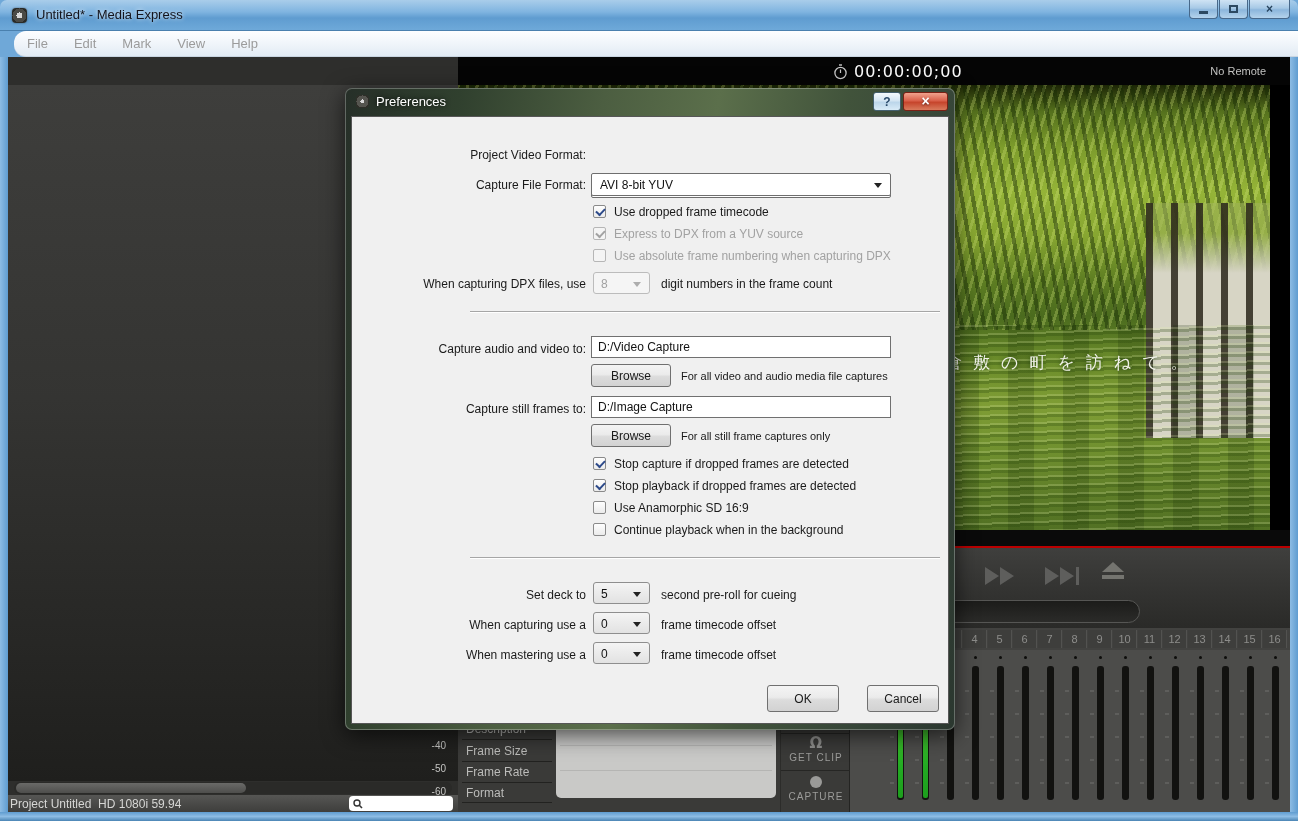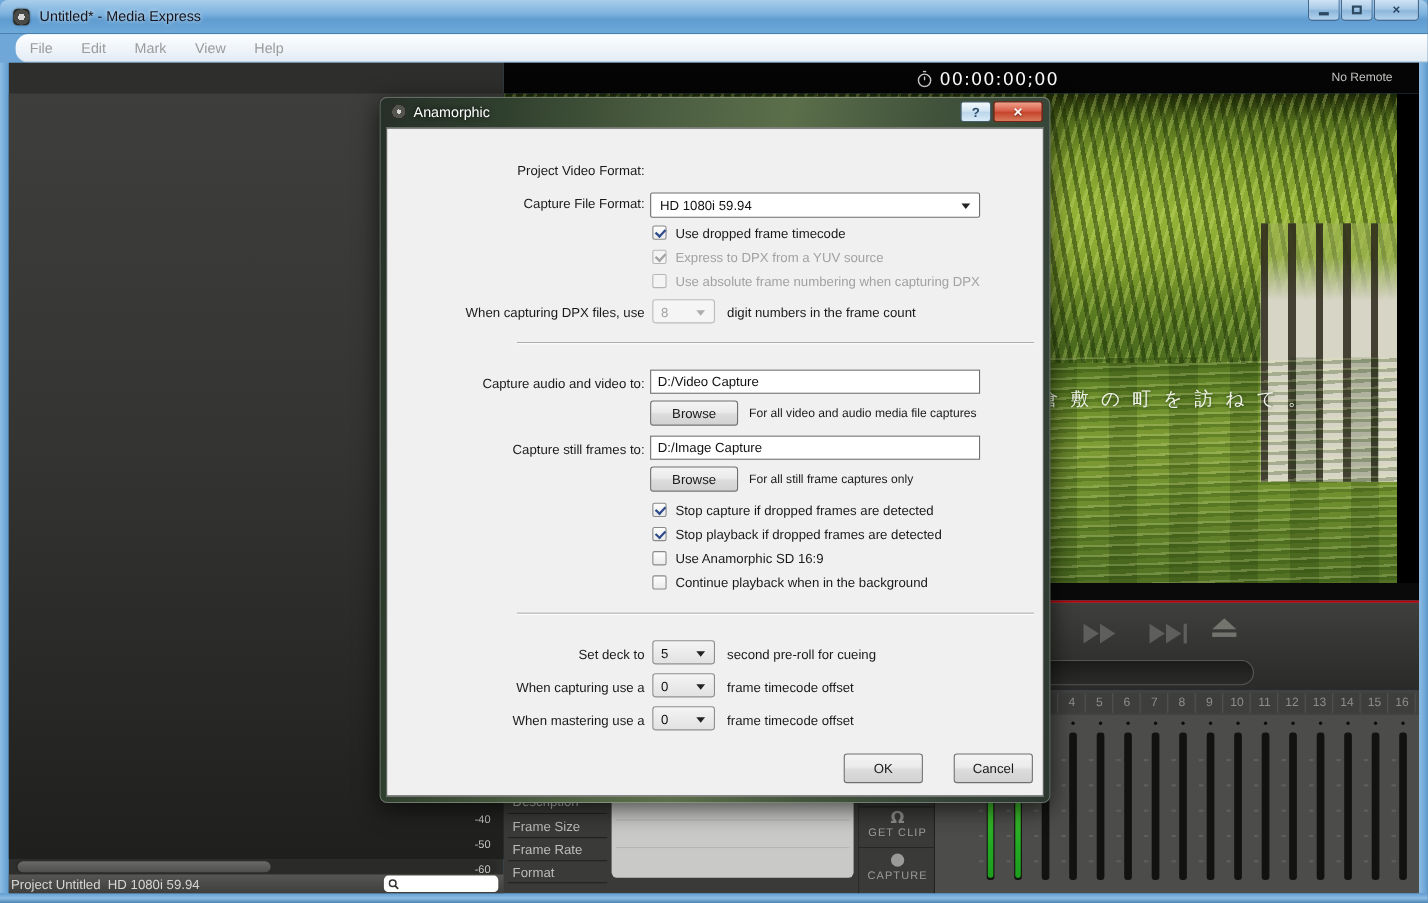--- a/index.html
+++ b/index.html
@@ -454,7 +454,7 @@
 
   <div class="abs dialog">
     <div class="abs dlg-icon"></div>
-    <div class="abs dlg-title">Anamorphic</div>
+    <div class="abs dlg-title">Preferences</div>
     <div class="abs dlg-help">?</div>
     <div class="abs dlg-close">×</div>
     <div class="abs dlg-content">

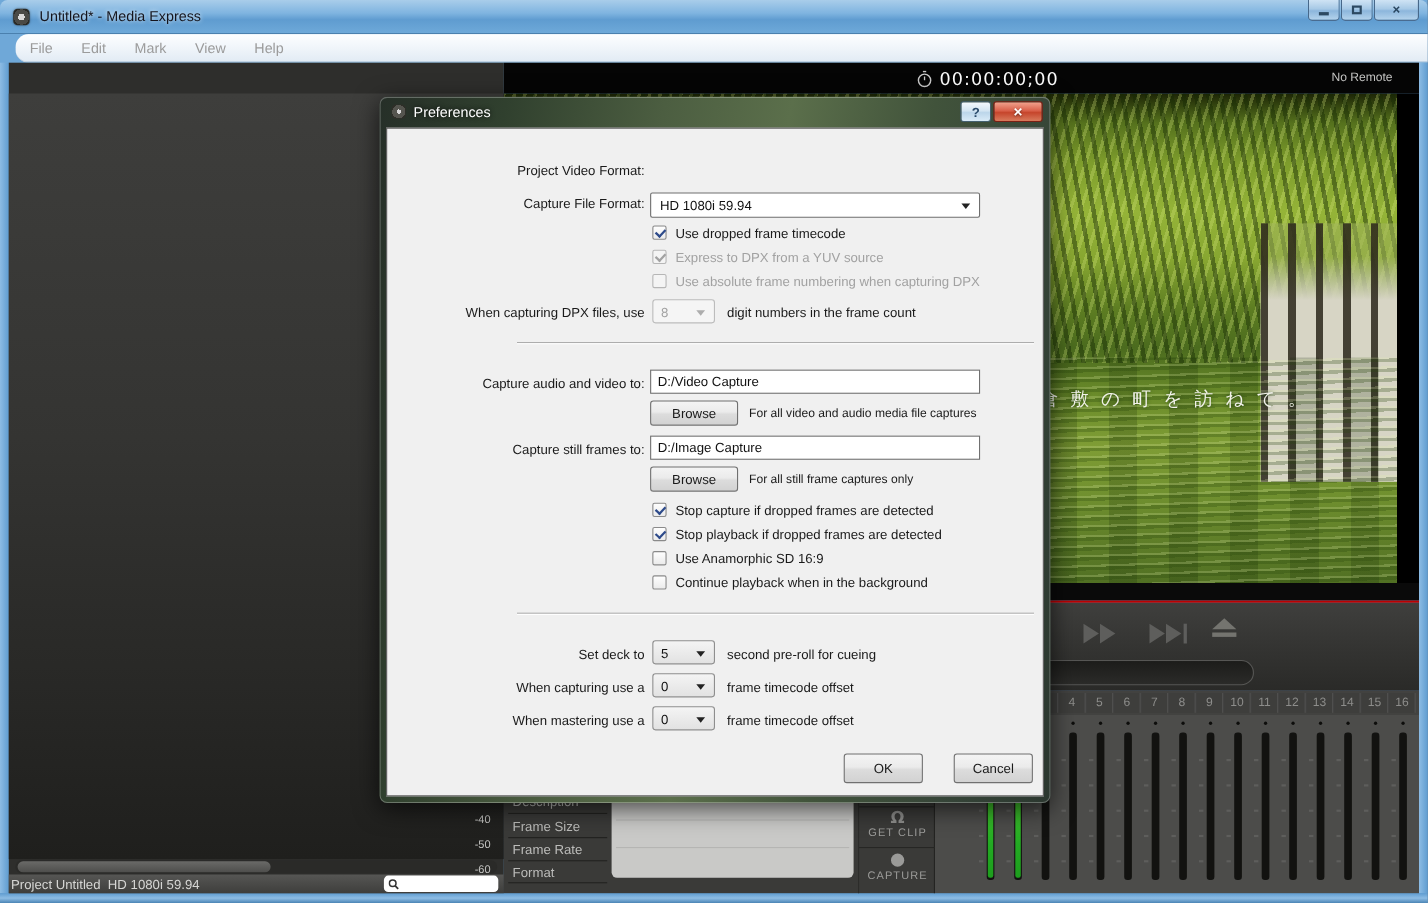--- a/index.html
+++ b/index.html
@@ -466,6 +466,10 @@
       </div>
 
       <div class="abs flabel" style="top:61px;">Capture File Format:</div>
+      <div class="abs combo-lg" style="top:56px;">
+        <span class="cv">AVI 8-bit YUV</span>
+        <span class="carrow"></span>
+      </div>
 
       <div>
         <div class="abs cb checked" style="top:88px;"></div>

